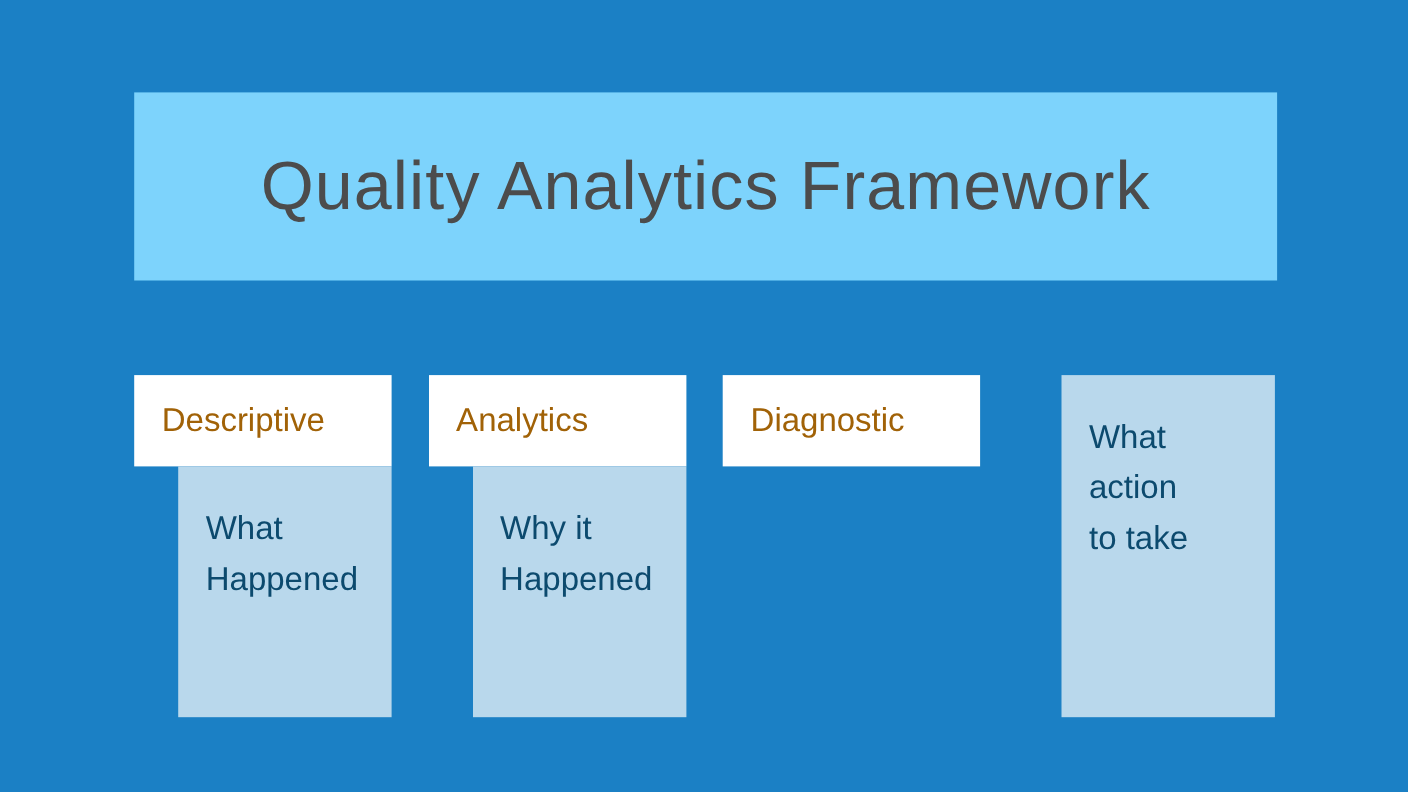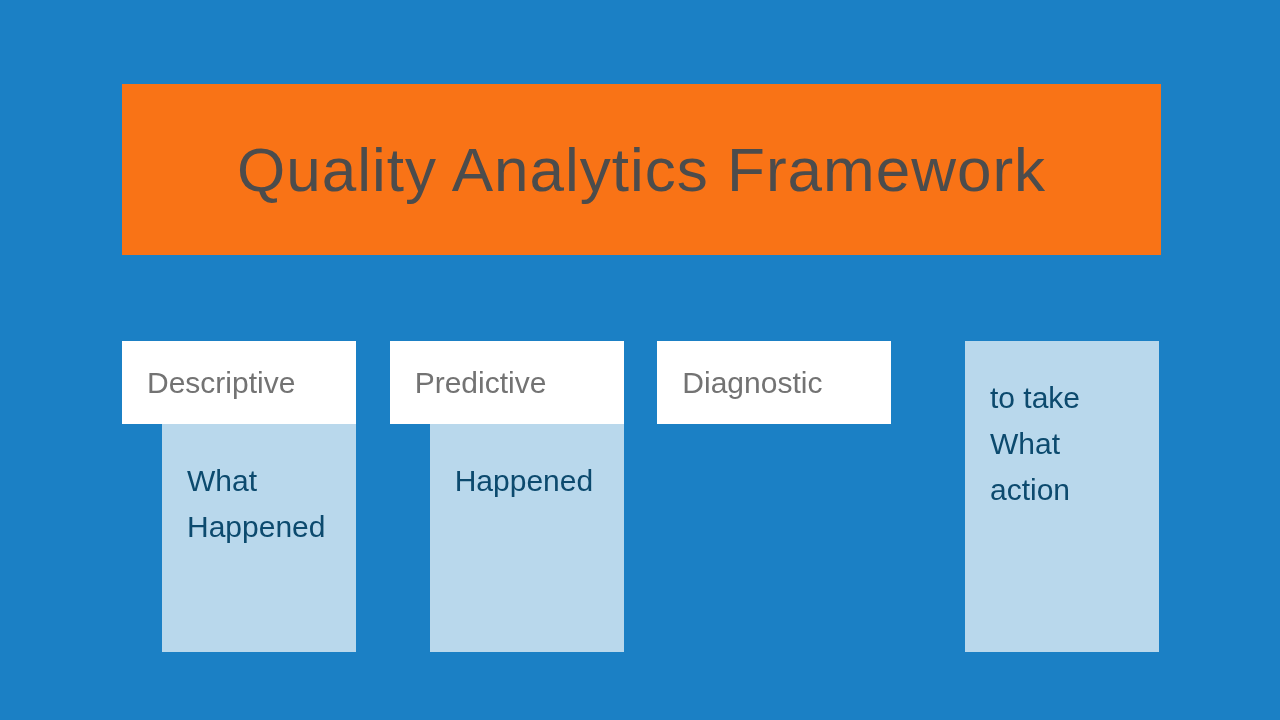--- a/index.html
+++ b/index.html
@@ -20,7 +20,7 @@
     top: 84px;
     width: 1039px;
     height: 171px;
-    background: #f97316;
+    background: #7dd3fc;
     display: flex;
     align-items: center;
     justify-content: center;

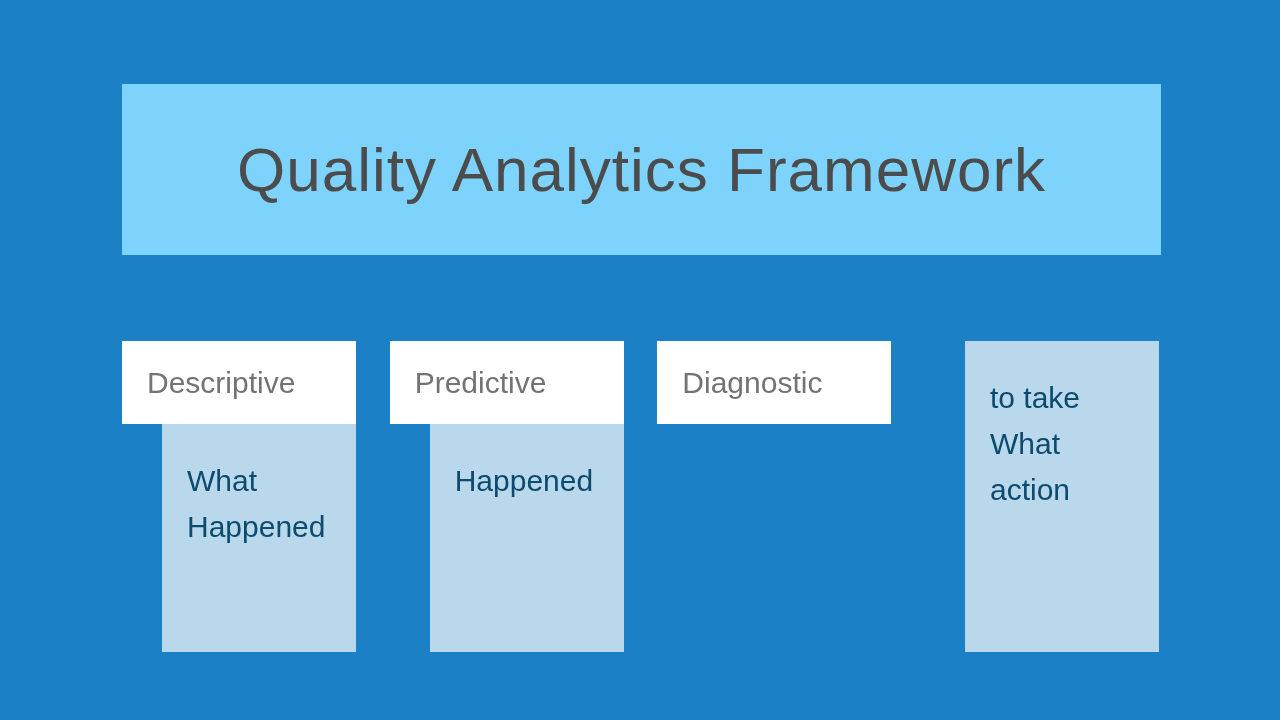--- a/index.html
+++ b/index.html
@@ -58,7 +58,7 @@
     box-sizing: border-box;
     font-size: 30px;
     font-weight: 300;
-    color: #737373;
+    color: #a16207;
     white-space: nowrap;
   }
   .card-body {

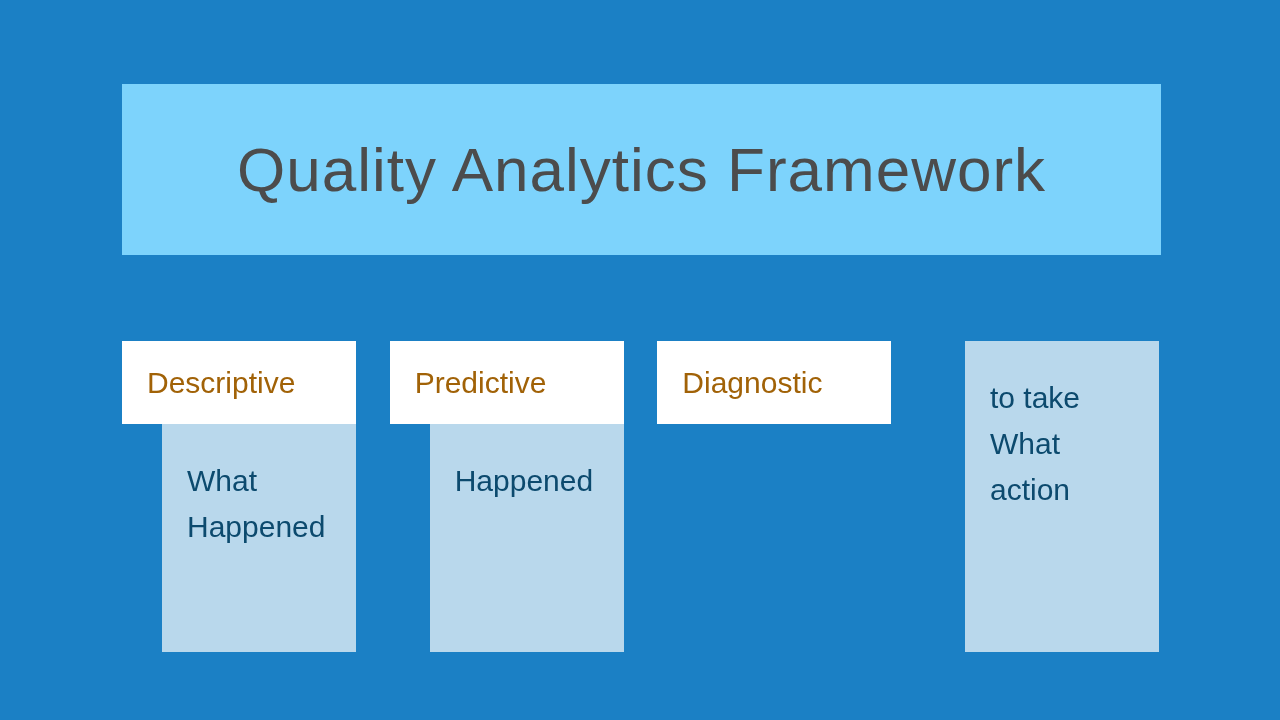--- a/index.html
+++ b/index.html
@@ -93,7 +93,7 @@
     </div>
 
     <div class="card">
-      <div class="card-header">Predictive</div>
+      <div class="card-header">Analytics</div>
       <div class="card-body">
         <div>Happened</div>
       </div>

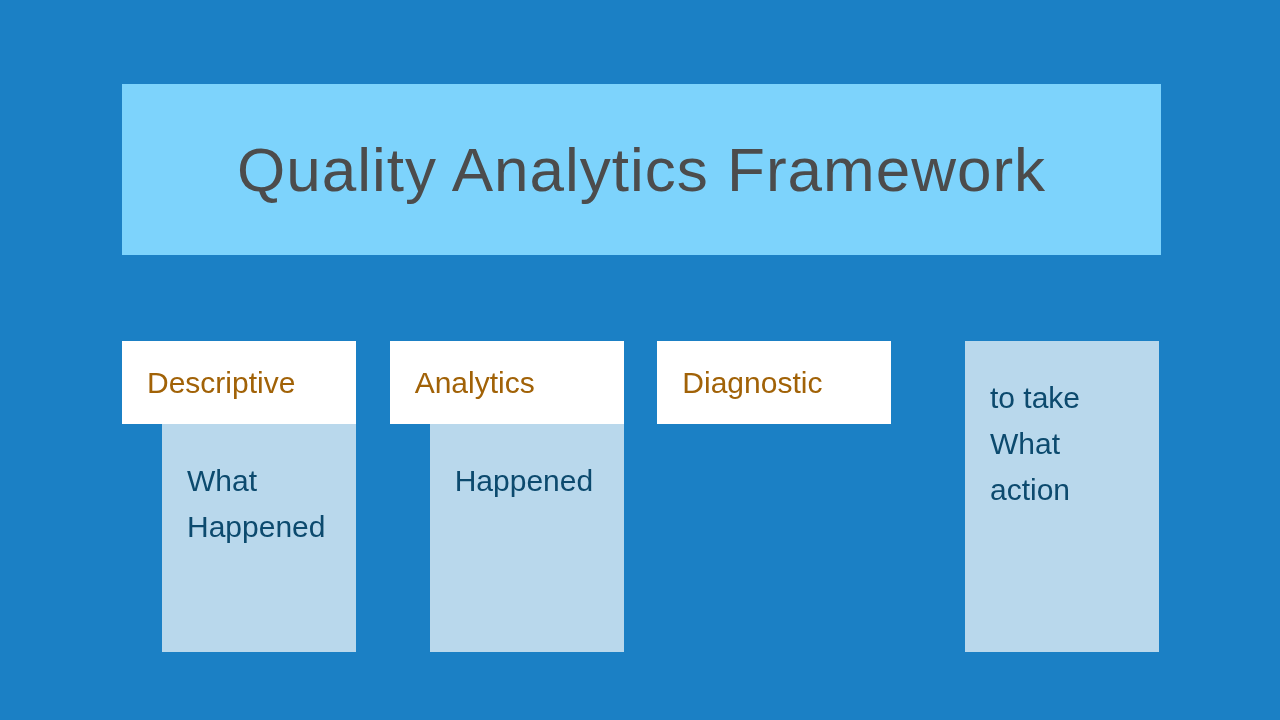--- a/index.html
+++ b/index.html
@@ -95,6 +95,7 @@
     <div class="card">
       <div class="card-header">Analytics</div>
       <div class="card-body">
+        <div>Why it</div>
         <div>Happened</div>
       </div>
     </div>

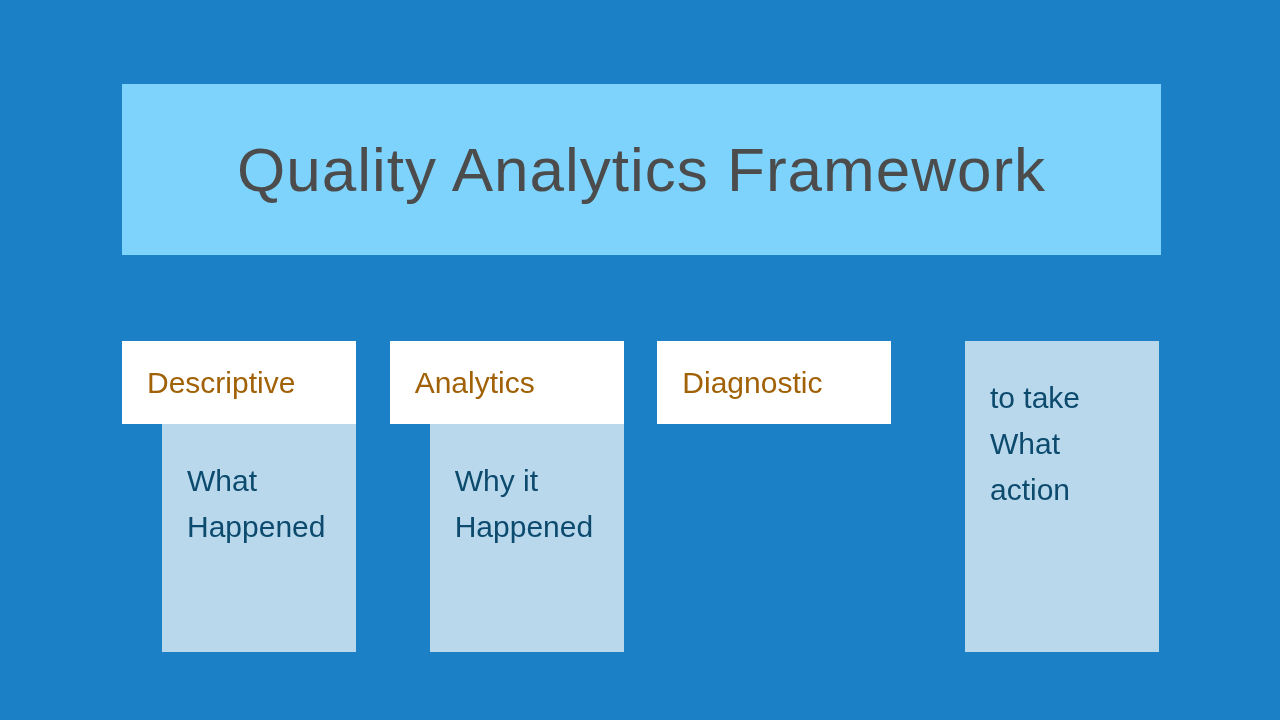--- a/index.html
+++ b/index.html
@@ -106,8 +106,8 @@
 
     <div class="card">
       <div class="card-body">
+        <div>What action</div>
         <div>to take</div>
-        <div>What action</div>
       </div>
     </div>
 

